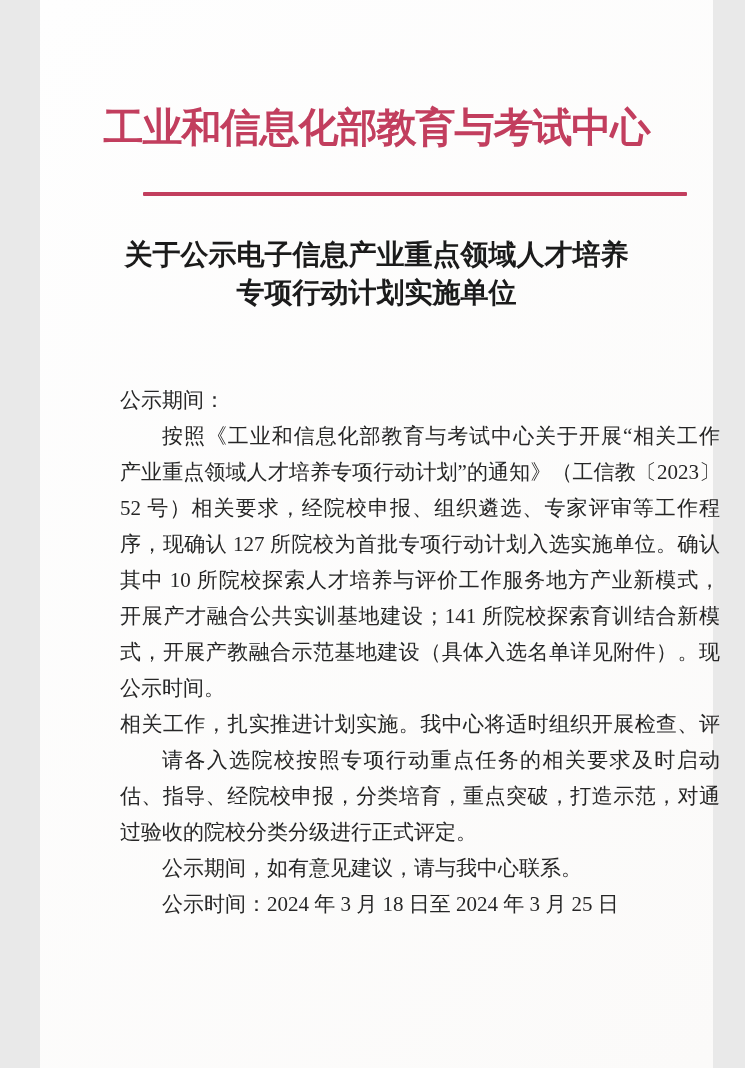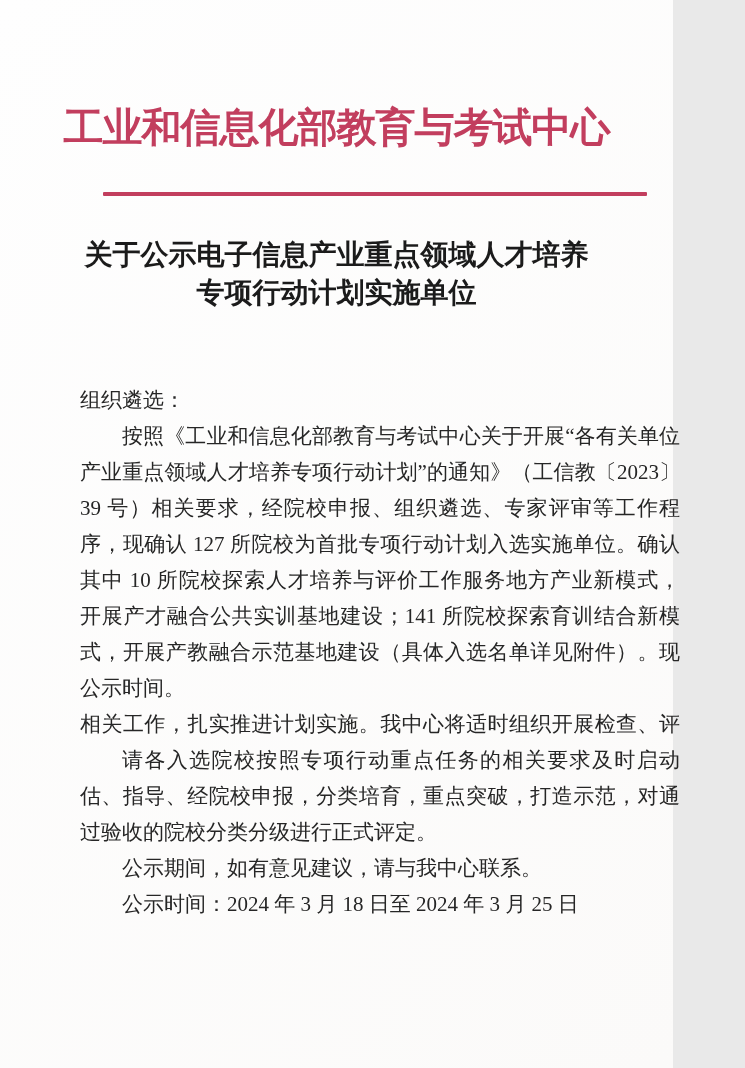--- a/index.html
+++ b/index.html
@@ -18,6 +18,7 @@
     position:relative;width:673px;height:1068px;
     background:var(--paper);
     background-image:linear-gradient(135deg,#fefefe 0%,#fbfaf9 100%);
+    margin-left:40px;
   }
   .org-header{
     position:absolute;top:100px;left:0;right:0;

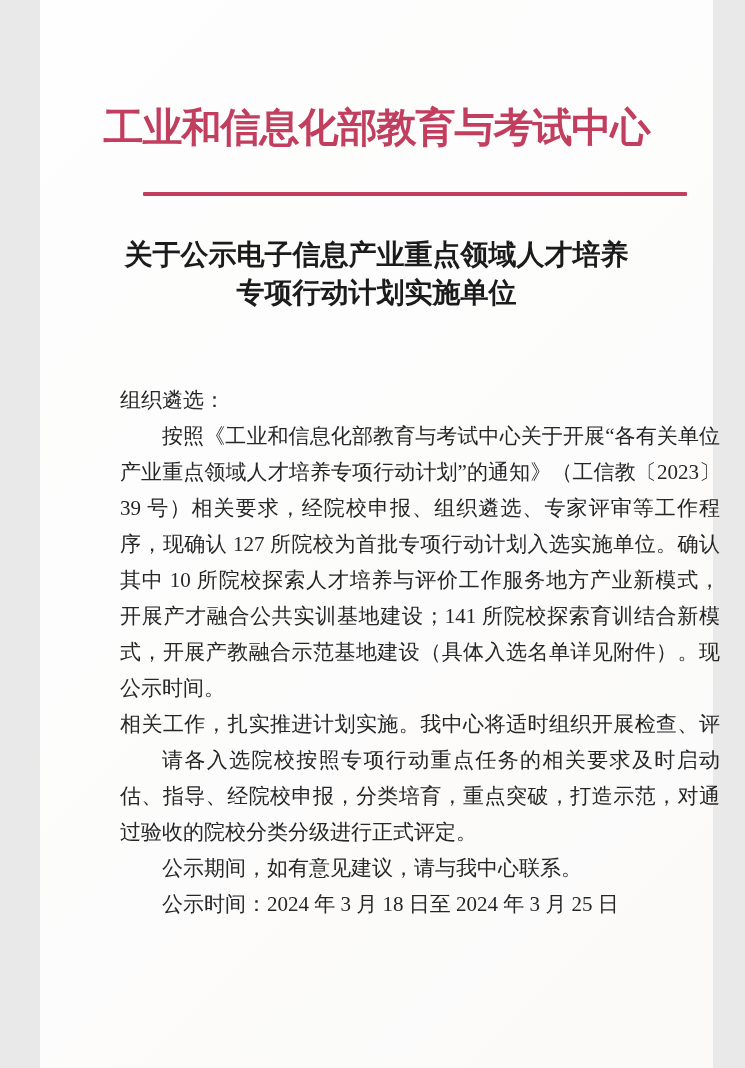--- a/index.html
+++ b/index.html
@@ -69,7 +69,7 @@
   </div>
 
   <div class="notice-body">
-    <div class="body-line">组织遴选：</div>
+    <div class="body-line">公示期间：</div>
     <div class="body-line just indent">按照《工业和信息化部教育与考试中心关于开展“各有关单位</div>
     <div class="body-line just">产业重点领域人才培养专项行动计划”的通知》（工信教〔2023〕</div>
     <div class="body-line just">39 号）相关要求，经院校申报、组织遴选、专家评审等工作程</div>

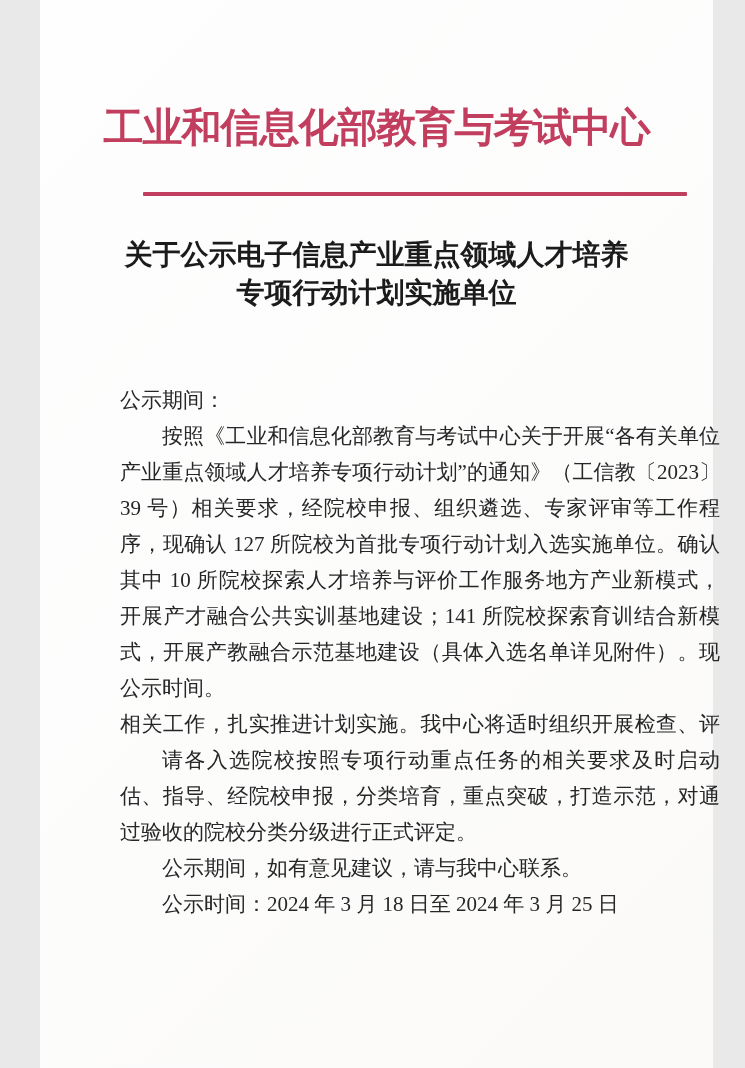--- a/index.html
+++ b/index.html
@@ -70,7 +70,7 @@
 
   <div class="notice-body">
     <div class="body-line">公示期间：</div>
-    <div class="body-line just indent">按照《工业和信息化部教育与考试中心关于开展“各有关单位</div>
+    <div class="body-line just indent">按照《工业和信息化部教育与考试中心关于开展“相关工作</div>
     <div class="body-line just">产业重点领域人才培养专项行动计划”的通知》（工信教〔2023〕</div>
     <div class="body-line just">39 号）相关要求，经院校申报、组织遴选、专家评审等工作程</div>
     <div class="body-line just">序，现确认 127 所院校为首批专项行动计划入选实施单位。确认</div>

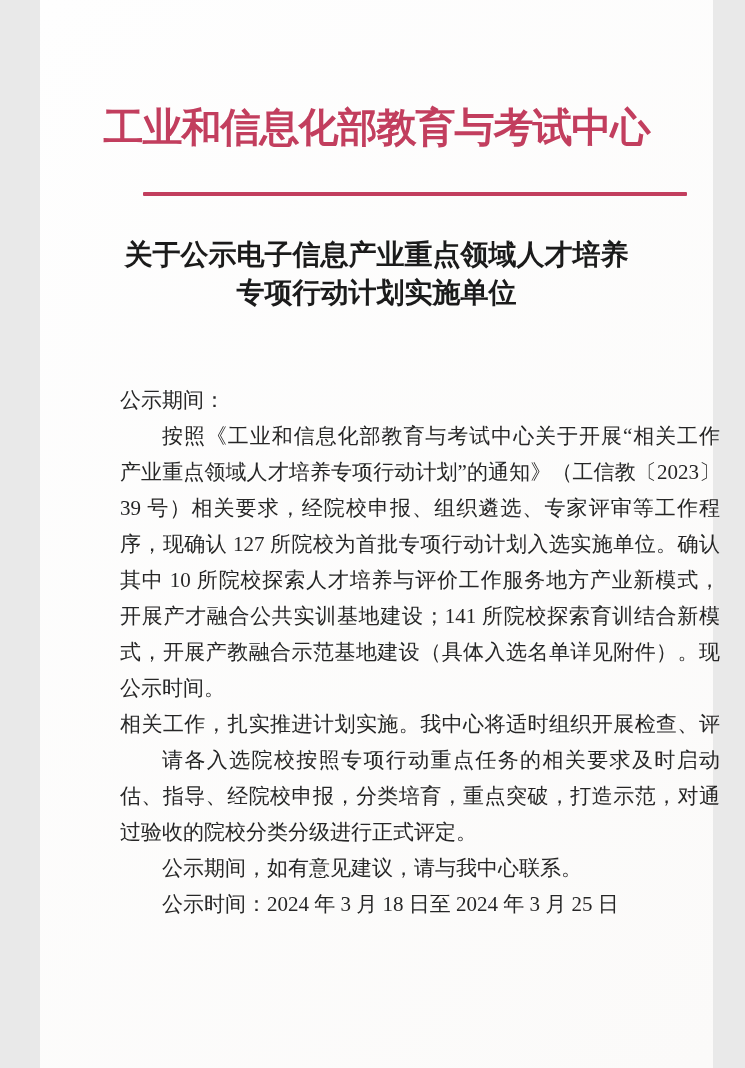--- a/index.html
+++ b/index.html
@@ -72,7 +72,7 @@
     <div class="body-line">公示期间：</div>
     <div class="body-line just indent">按照《工业和信息化部教育与考试中心关于开展“相关工作</div>
     <div class="body-line just">产业重点领域人才培养专项行动计划”的通知》（工信教〔2023〕</div>
-    <div class="body-line just">39 号）相关要求，经院校申报、组织遴选、专家评审等工作程</div>
+    <div class="body-line just">52 号）相关要求，经院校申报、组织遴选、专家评审等工作程</div>
     <div class="body-line just">序，现确认 127 所院校为首批专项行动计划入选实施单位。确认</div>
     <div class="body-line just">其中 10 所院校探索人才培养与评价工作服务地方产业新模式，</div>
     <div class="body-line just">开展产才融合公共实训基地建设；141 所院校探索育训结合新模</div>

